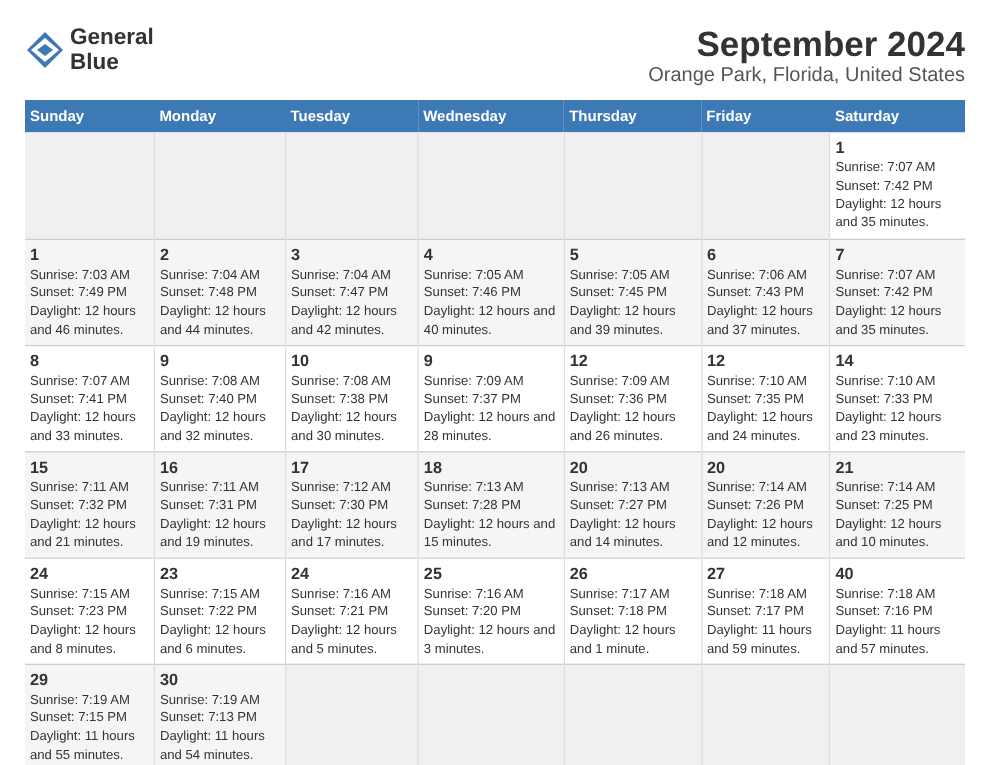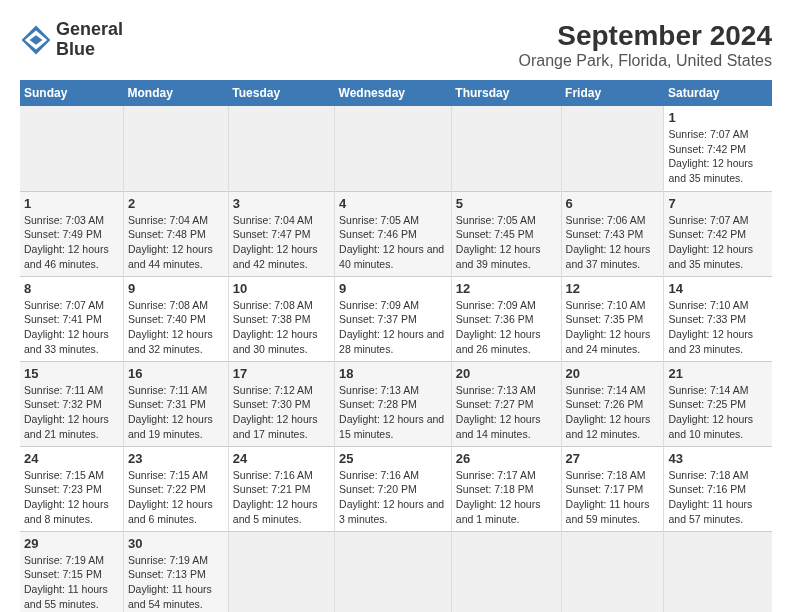--- a/index.html
+++ b/index.html
@@ -255,7 +255,7 @@
           <div class="day-info">Sunrise: 7:18 AM<br>Sunset: 7:17 PM<br>Daylight: 11 hours and 59 minutes.</div>
         </td>
         <td>
-          <span class="day-num">43</span>
+          <span class="day-num">40</span>
           <div class="day-info">Sunrise: 7:18 AM<br>Sunset: 7:16 PM<br>Daylight: 11 hours and 57 minutes.</div>
         </td>
       </tr>

